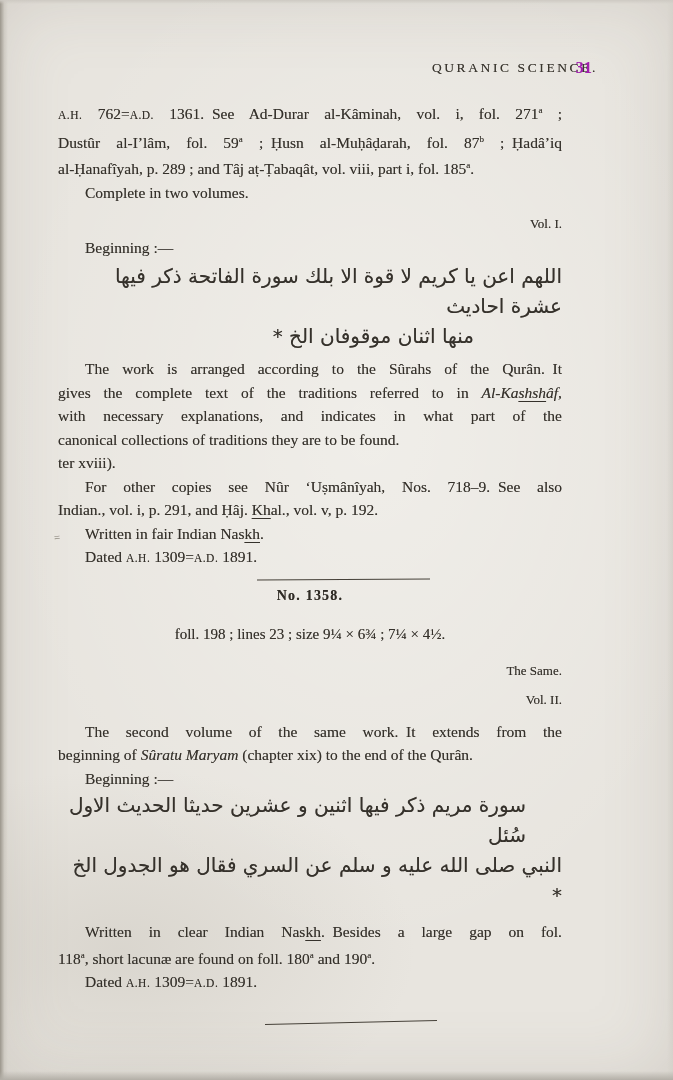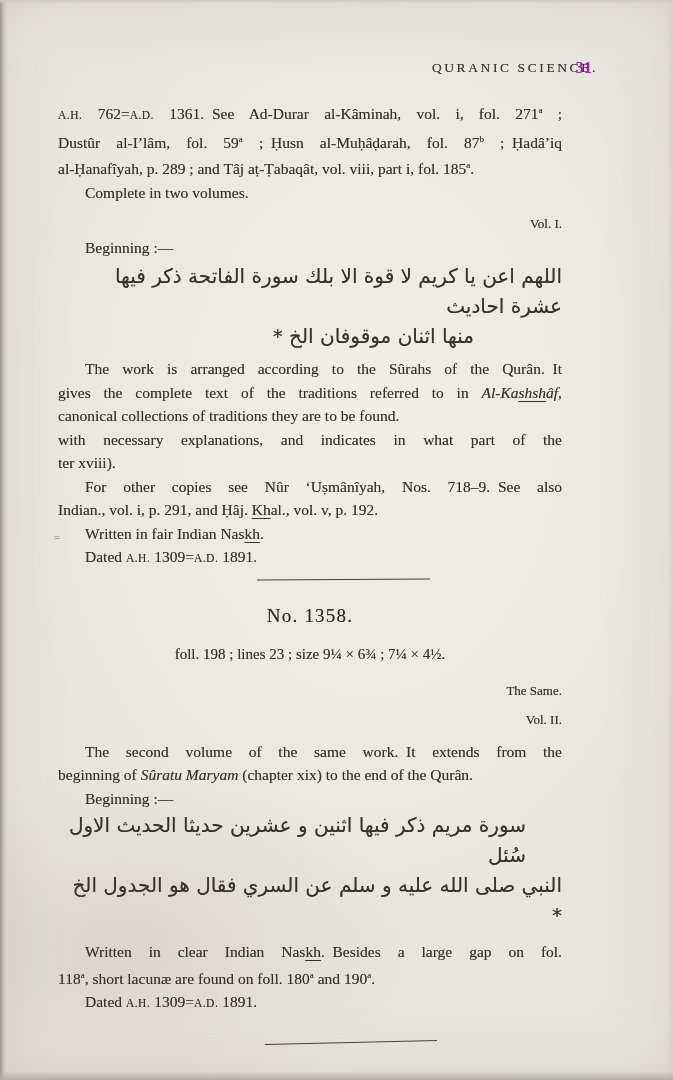--- a/index.html
+++ b/index.html
@@ -92,8 +92,8 @@
     <div class="block b-vol1d">
         <div class="line ind j"><span>The work is arranged according to the Sûrahs of the Qurân. It</span></div>
         <div class="line j"><span>gives the complete text of the traditions referred to in </span><span class="i">Al-Ka</span><span class="iu">shsh</span><span class="i">âf,</span></div>
+        <div class="line j"><span>with necessary explanations, and indicates in what part of the</span></div>
         <div class="line "><span>canonical collections of traditions they are to be found.</span></div>
-        <div class="line j"><span>with necessary explanations, and indicates in what part of the</span></div>
         <div class="line "><span>ter xviii).</span></div>
         <div class="line ind j"><span>For other copies see Nûr ‘Uṣmânîyah, Nos. 718–9. See also</span></div>
         <div class="line "><span>Indian., vol. i, p. 291, and Ḥâj. </span><span class="u">Kh</span><span>al., vol. v, p. 192.</span></div>

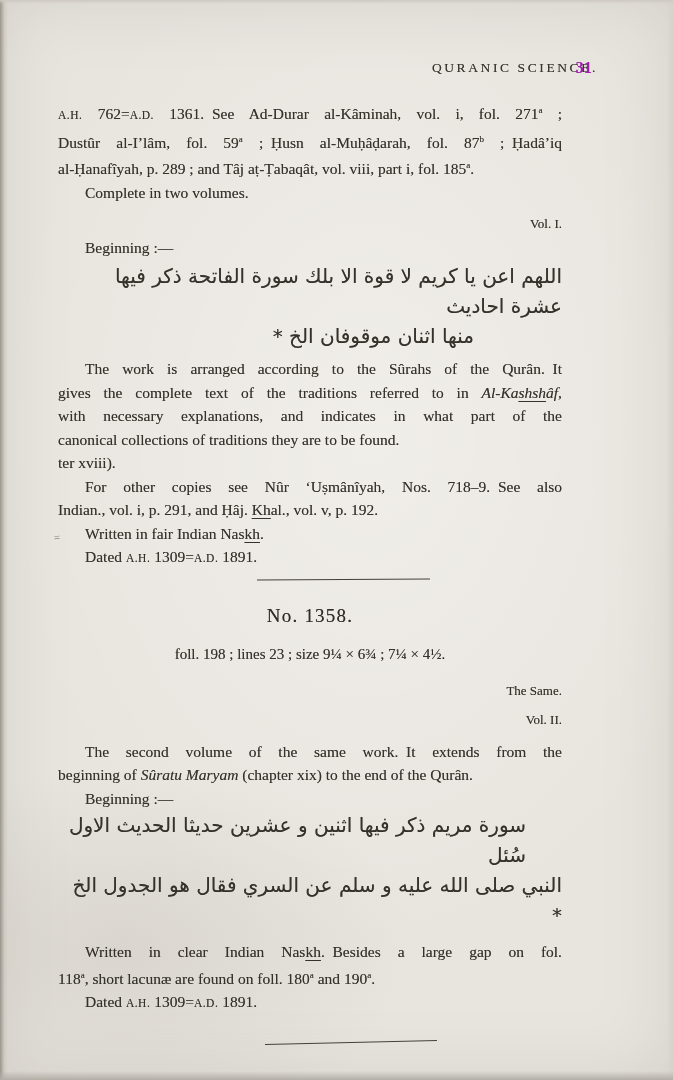--- a/index.html
+++ b/index.html
@@ -46,7 +46,7 @@
   .divider{height:0;border-top:1.6px solid #454038;}
   .d1{width:173px;margin:8px 0 0 199px;transform:rotate(-.25deg);}
   .d2{width:172px;margin:26px 0 0 207px;transform:rotate(-1.4deg);}
-  .no-heading{margin-top:23px;text-align:center;font-size:19px;line-height:26px;font-weight:400;
+  .no-heading{margin-top:3px;text-align:center;font-size:14px;line-height:26px;font-weight:700;
               letter-spacing:1.2px;color:#2f2b25;text-shadow:0 0 .6px rgba(45,40,33,.55);}
   .size-line{margin-top:13px;text-align:center;font-size:15px;line-height:24px;text-shadow:0 0 .5px rgba(48,43,36,.5);}
   .t-same{margin-top:13px;}

